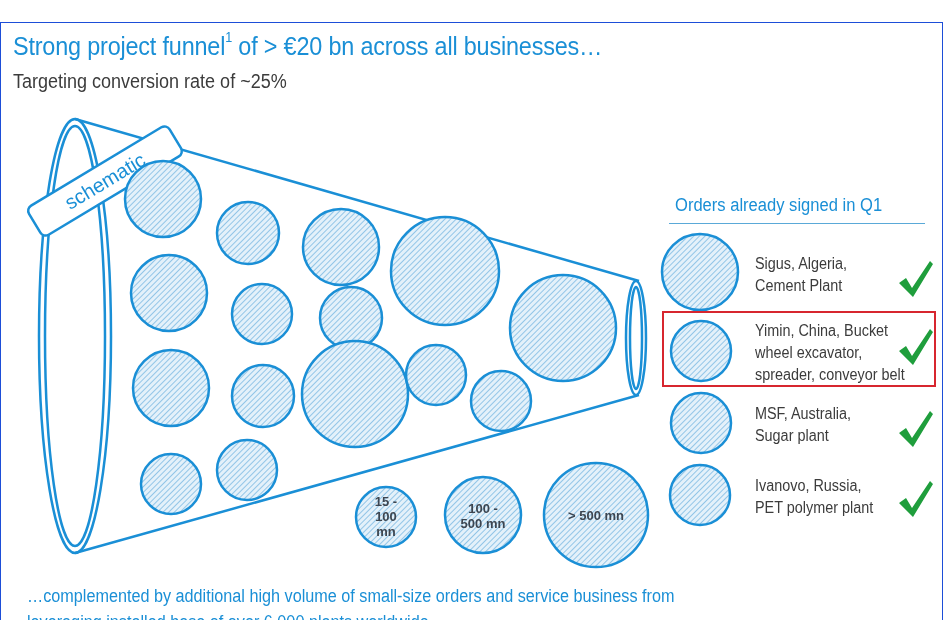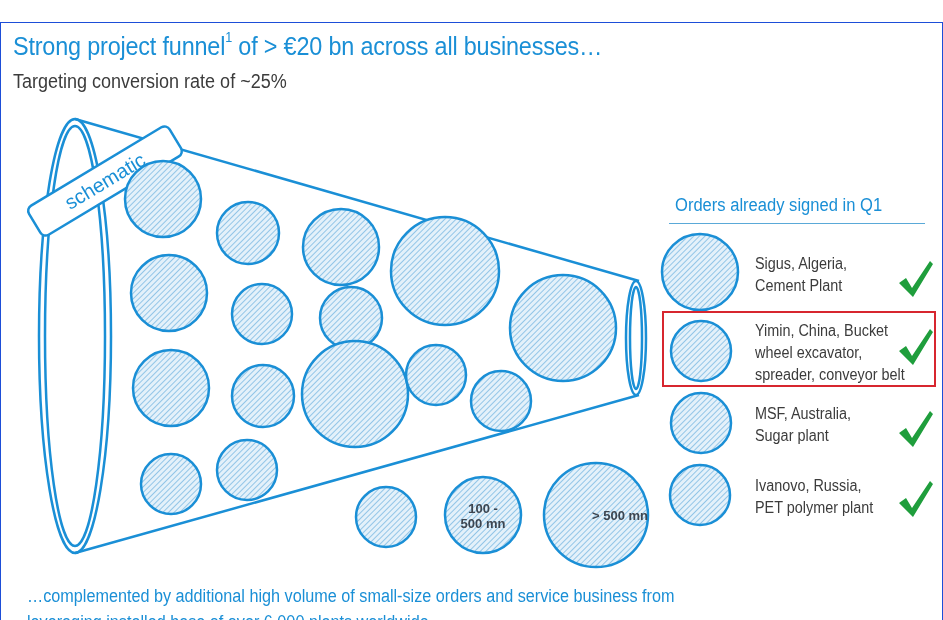--- a/index.html
+++ b/index.html
@@ -108,6 +108,9 @@
     </g>
   </svg>
 
+  <div class="legend-label" style="left:355px; top:471px; width:60px;">15 -
+100
+mn</div>
   <div class="legend-label" style="left:444px; top:478px; width:76px;text-align:center;">100 -
 500 mn</div>
   <div class="legend-label" style="left:543px; top:485px; width:104px;text-align:right;">&gt; 500 mn</div>

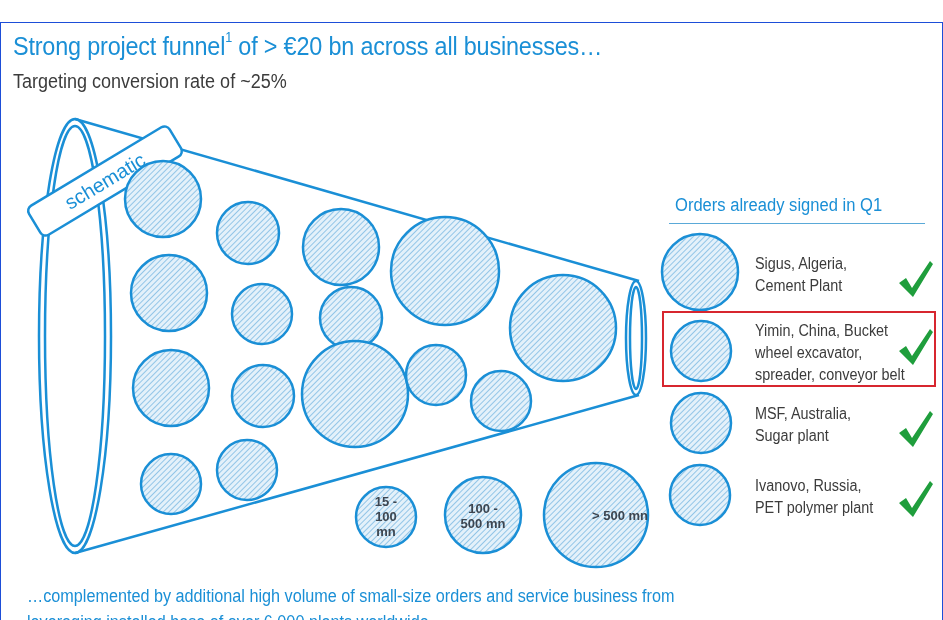--- a/index.html
+++ b/index.html
@@ -113,7 +113,7 @@
 mn</div>
   <div class="legend-label" style="left:444px; top:478px; width:76px;text-align:center;">100 -
 500 mn</div>
-  <div class="legend-label" style="left:543px; top:485px; width:104px;text-align:right;">&gt; 500 mn</div>
+  <div class="legend-label" style="left:543px; top:485px; width:104px;">&gt; 500 mn</div>
 
   <div class="orders-title">Orders already signed in Q1</div>
   <div class="orders-rule"></div>

